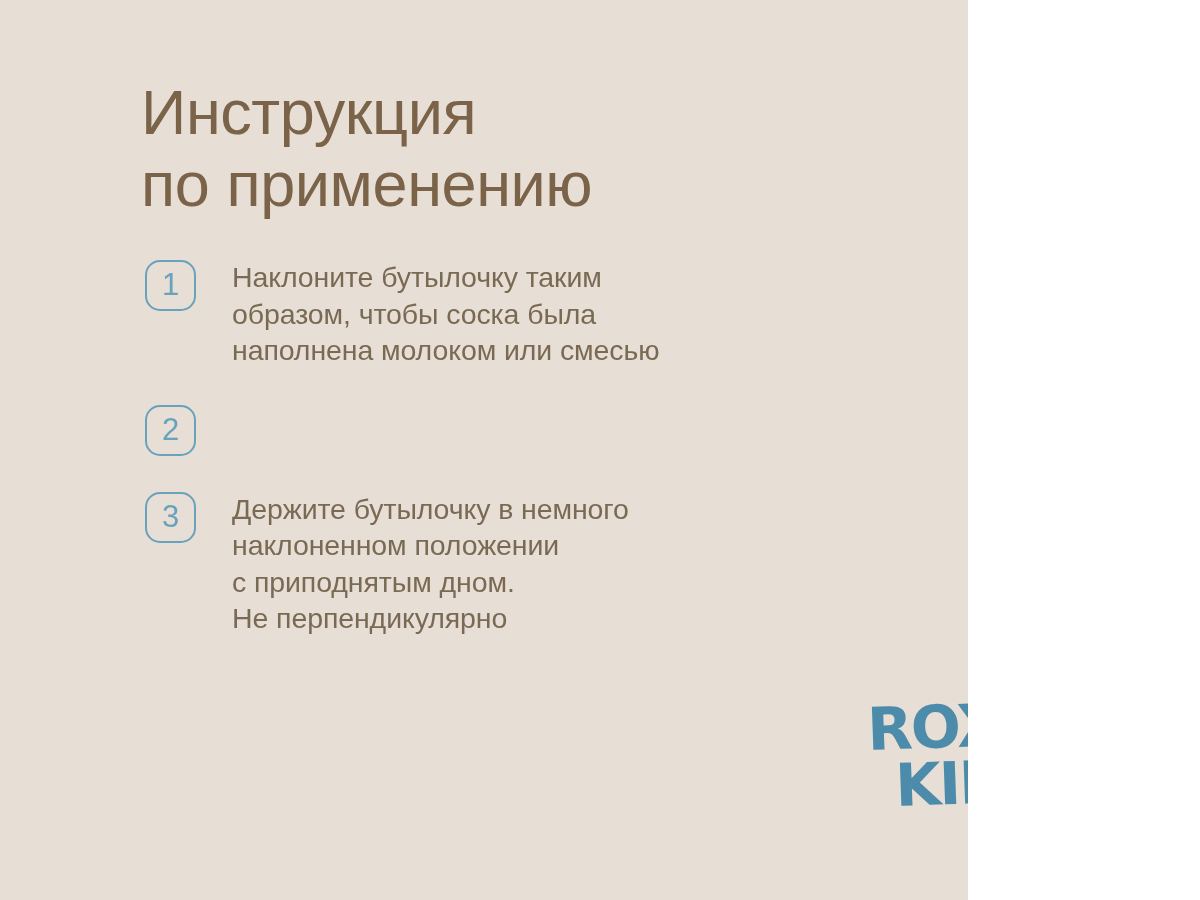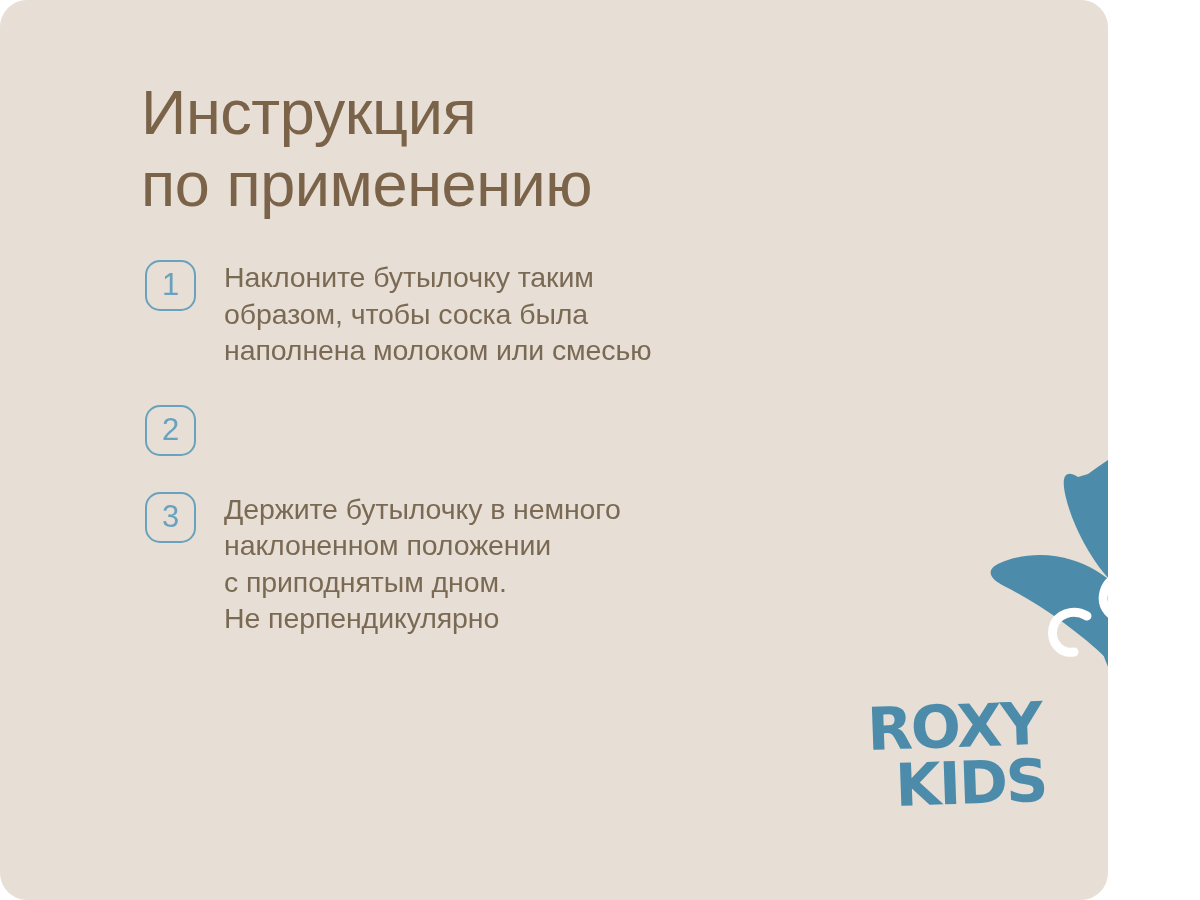--- a/index.html
+++ b/index.html
@@ -10,12 +10,11 @@
   }
   .slide {
     position: relative;
-    width: 1108px;
+    width: 968px;
     height: 900px;
     background: #E7DED5;
     overflow: hidden;
     font-family: "Liberation Sans", "DejaVu Sans", sans-serif;
-    border-radius: 27px;
   }
 
   

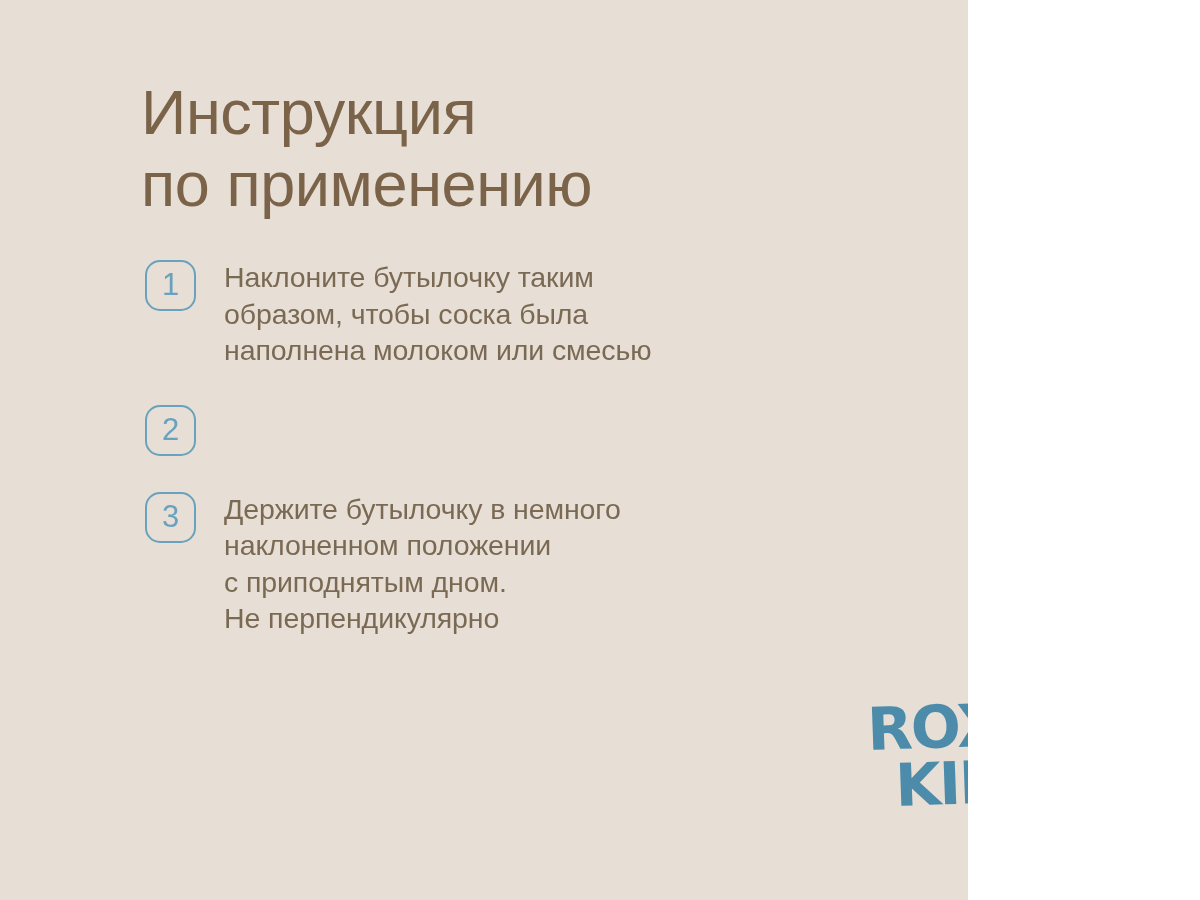--- a/index.html
+++ b/index.html
@@ -73,7 +73,7 @@
   }
 
   .step-text {
-    margin-left: 28px;
+    margin-left: 36px;
     color: #7A6A54;
     font-size: 28.5px;
     line-height: 36.5px;

